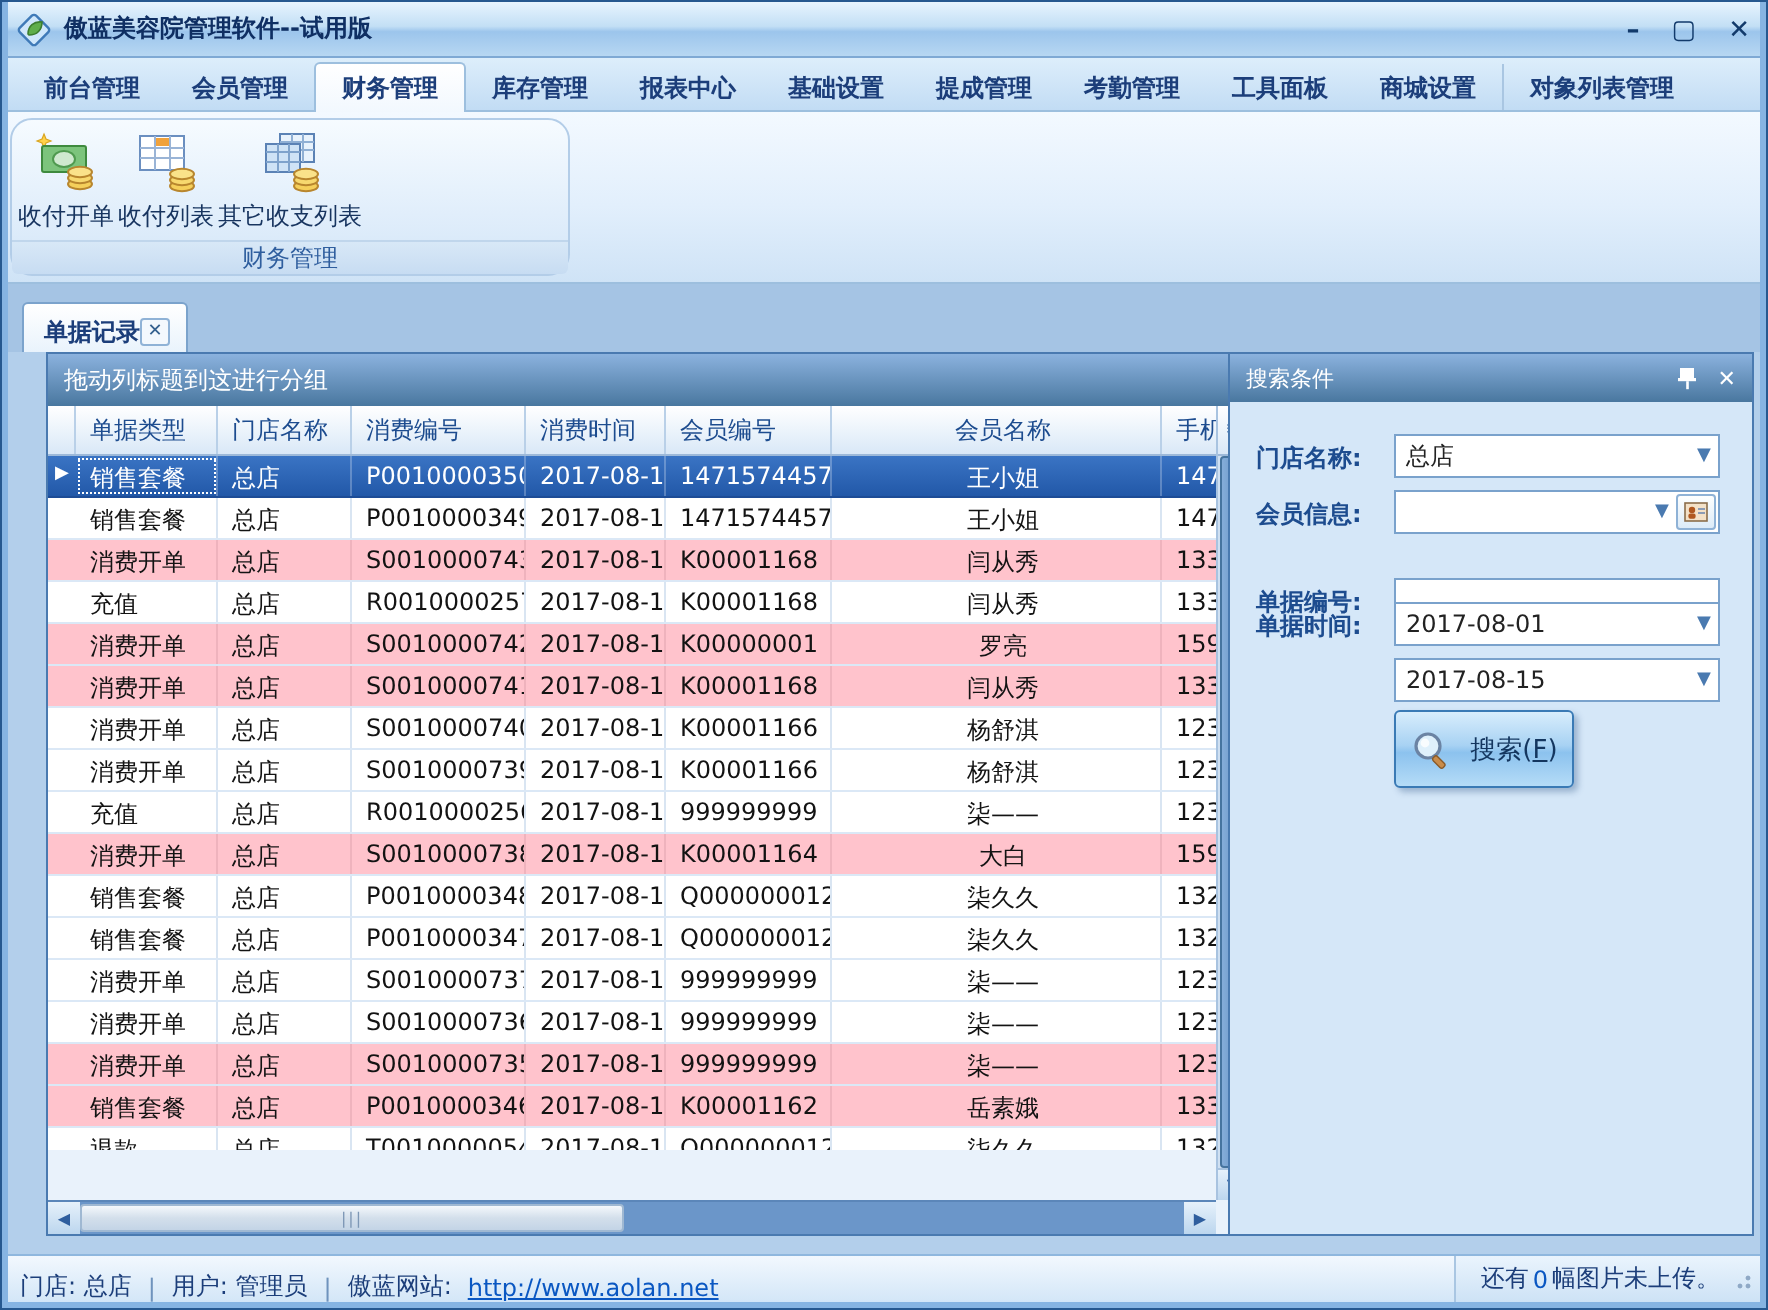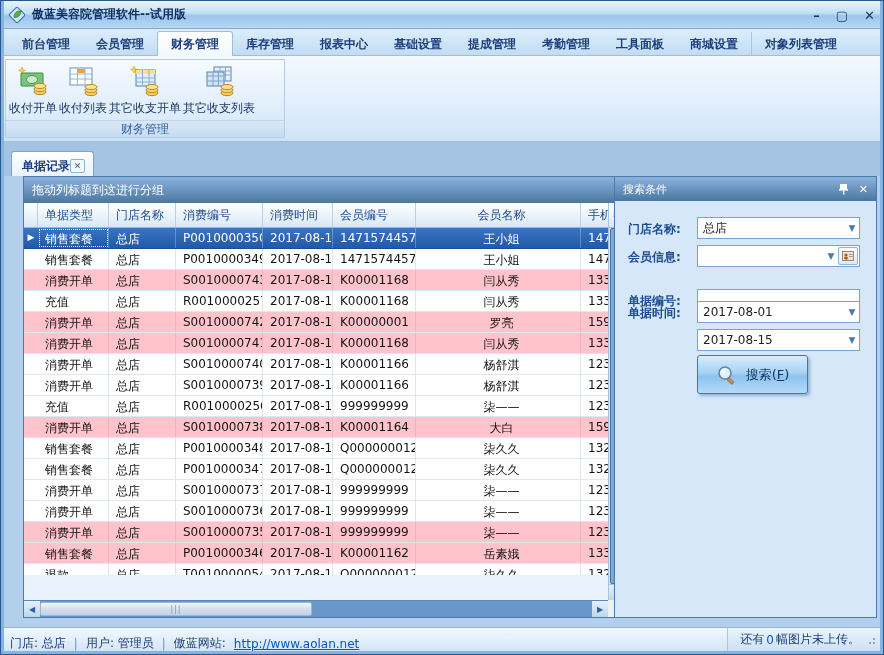--- a/index.html
+++ b/index.html
@@ -26,7 +26,7 @@
   
   .ribbon{position:absolute;left:0;top:55px;width:884px;height:86px;
     background:linear-gradient(180deg,#f3f9ff 0%,#e2effc 55%,#cfe3f6 100%);border-bottom:1px solid #9dbfde;}
-  .rgroup{position:absolute;left:4px;top:3px;width:280px;height:79px;border:1px solid #b3cde8;border-radius:1px;
+  .rgroup{position:absolute;left:4px;top:3px;width:280px;height:79px;border:1px solid #b3cde8;border-radius:11px;
     background:linear-gradient(180deg,#f6fbff,#dcebfa 75%,#cfe2f5 100%);display:flex;flex-direction:column;}
   .rtools{flex:1;display:flex;align-items:flex-start;padding:2px 2px 0 2px;}
   .rtool{display:flex;flex-direction:column;align-items:center;padding:2px 1px;cursor:default;}

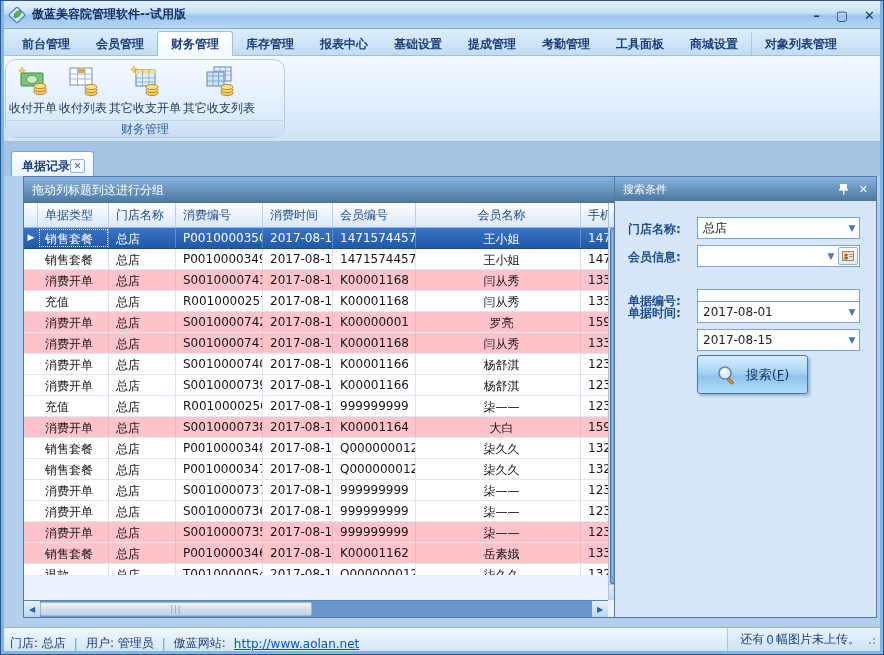--- a/index.html
+++ b/index.html
@@ -183,20 +183,6 @@
           </div>
           <div class="rtool">
             <svg viewBox="0 0 34 34">
-      <path d="M6 2 l1 2.5 2.5 1 -2.5 1 -1 2.5 -1-2.5 -2.5-1 2.5-1z" fill="#ffd24a" stroke="#d9a520" stroke-width="0.6"></path>
-      <rect x="8" y="6" width="19" height="16" fill="#dfeefb" stroke="#5b82b5"></rect>
-      <rect x="8" y="6" width="19" height="4" fill="#f6e08a"></rect>
-      <path d="M8 14 h19 M8 18 h19 M14.5 6 v16 M21 6 v16" stroke="#8fafd4" fill="none"></path>
-      <g stroke="#b8862e">
-                <ellipse cx="24" cy="29" rx="6" ry="2.6" fill="#f5cf5a"></ellipse>
-                <ellipse cx="24" cy="26" rx="6" ry="2.6" fill="#f7d86e"></ellipse>
-                <ellipse cx="24" cy="23" rx="6" ry="2.6" fill="#fae28a"></ellipse>
-              </g>
-    </svg>
-            <span class="rlabel">其它收支开单</span>
-          </div>
-          <div class="rtool">
-            <svg viewBox="0 0 34 34">
       <rect x="12" y="3" width="17" height="14" fill="#e8f2fc" stroke="#5b82b5"></rect>
       <path d="M12 7 h17 M12 11 h17 M18 3 v14 M23.5 3 v14" stroke="#8fafd4" fill="none"></path>
       <rect x="5" y="8" width="17" height="14" fill="#cfe3f6" stroke="#5b82b5"></rect>

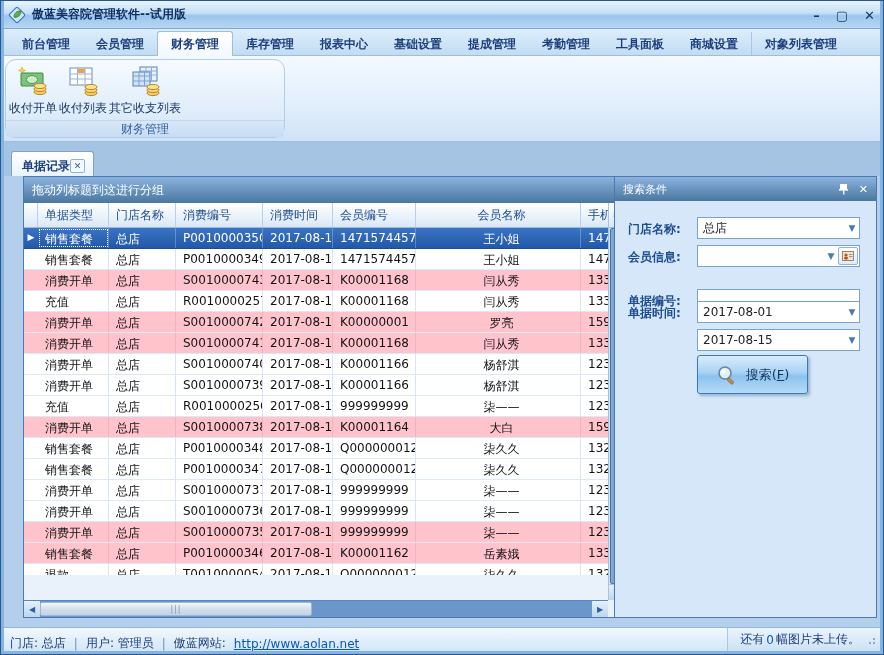--- a/index.html
+++ b/index.html
@@ -97,7 +97,7 @@
     font-size:12px;padding-left:5px;color:#222;}
   .member-btn{width:20px;height:18px;margin-right:1px;border:1px solid #8fb2d6;border-radius:2px;
     background:linear-gradient(180deg,#fdfefe,#dcebf8);display:flex;align-items:center;justify-content:center;}
-  .search-btn{position:absolute;left:82px;top:178px;width:111px;height:39px;
+  .search-btn{position:absolute;left:82px;top:178px;width:90px;height:39px;
     background:linear-gradient(180deg,#d8edfc 0%,#a8d2f3 45%,#8cc2ee 55%,#b5dcf7 100%);
     border:1px solid #3a7ab5;border-radius:3px;box-shadow:2px 2px 3px rgba(40,80,130,.35);
     display:flex;align-items:center;justify-content:center;gap:8px;font-size:13px;color:#14365f;}

